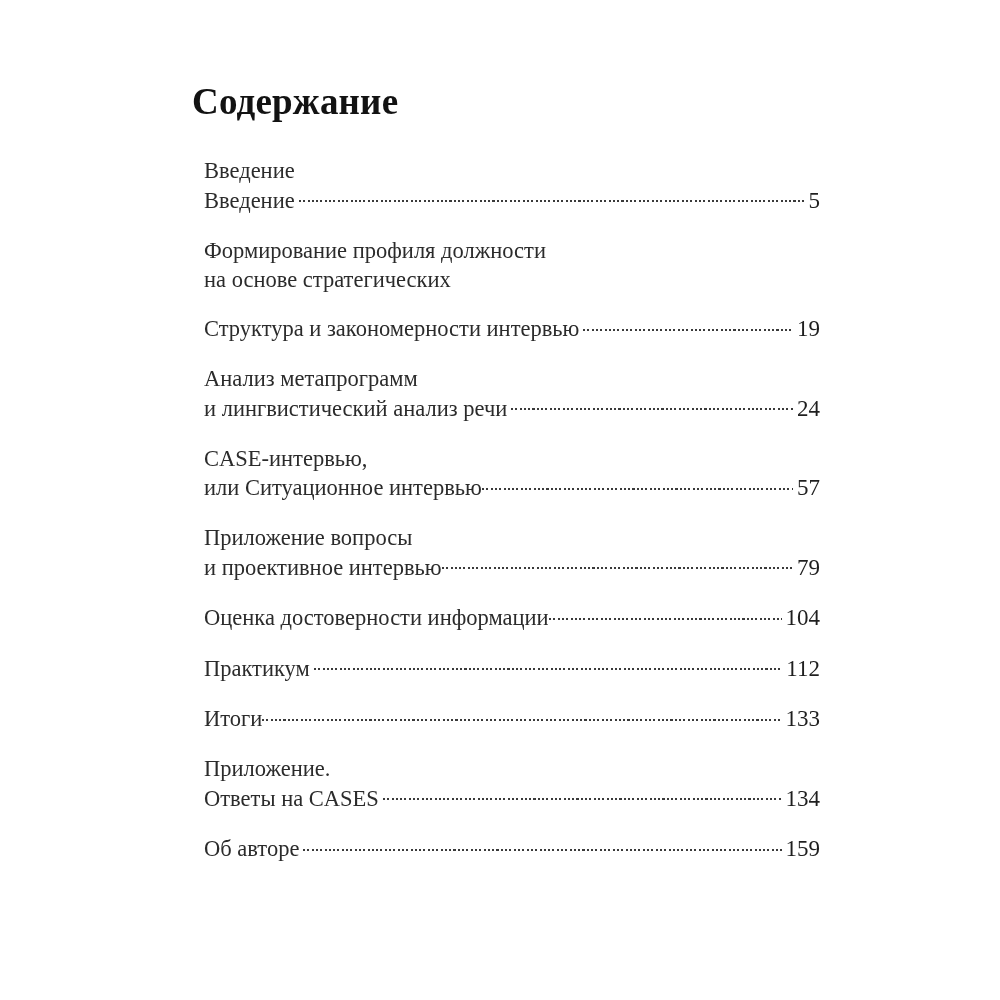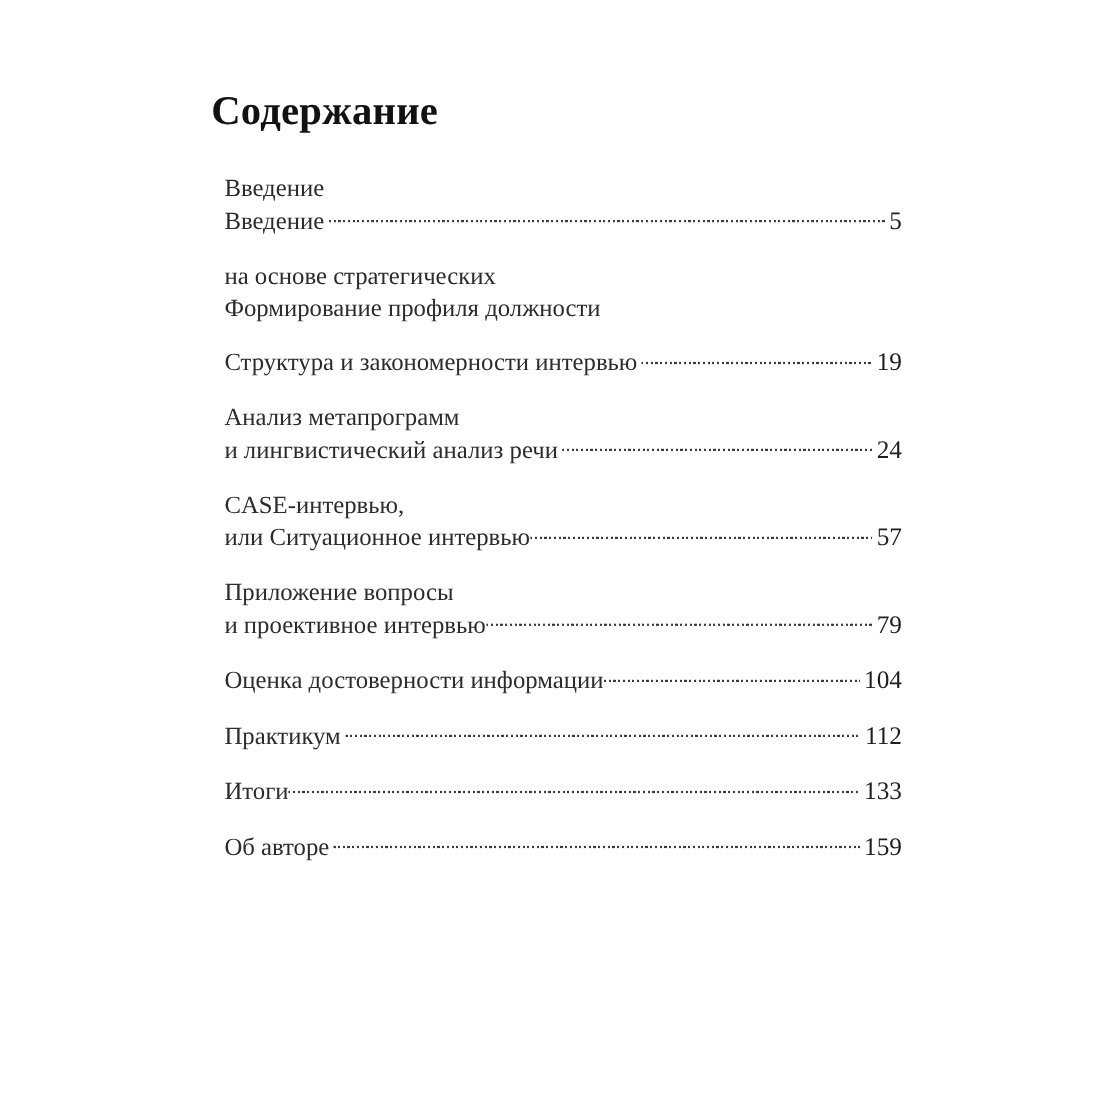--- a/index.html
+++ b/index.html
@@ -127,8 +127,8 @@
         </div>
       </div>
       <div class="toc-entry">
+        <div class="entry-line">Формирование профиля должности</div>
         <div class="entry-line">на основе стратегических</div>
-        <div class="entry-line">Формирование профиля должности</div>
       </div>
       <div class="toc-entry">
         <div class="entry-final">

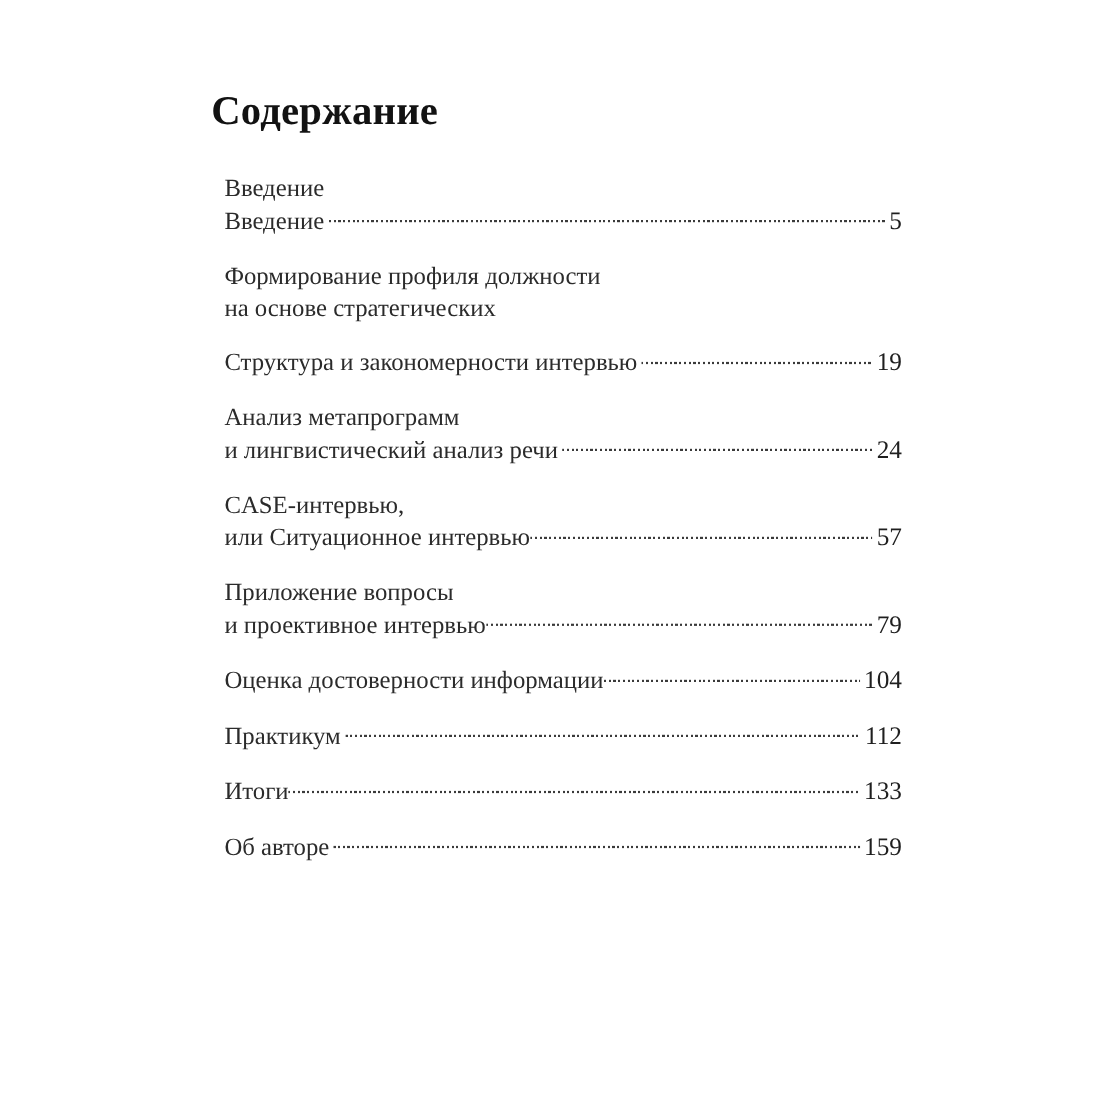--- a/index.html
+++ b/index.html
@@ -183,6 +183,14 @@
         </div>
       </div>
       <div class="toc-entry">
+        <div class="entry-line">Приложение.</div>
+        <div class="entry-final">
+          <span class="entry-text">Ответы на CASES</span>
+          <span class="leader"></span>
+          <span class="entry-page">134</span>
+        </div>
+      </div>
+      <div class="toc-entry">
         <div class="entry-final">
           <span class="entry-text">Об авторе</span>
           <span class="leader"></span>

